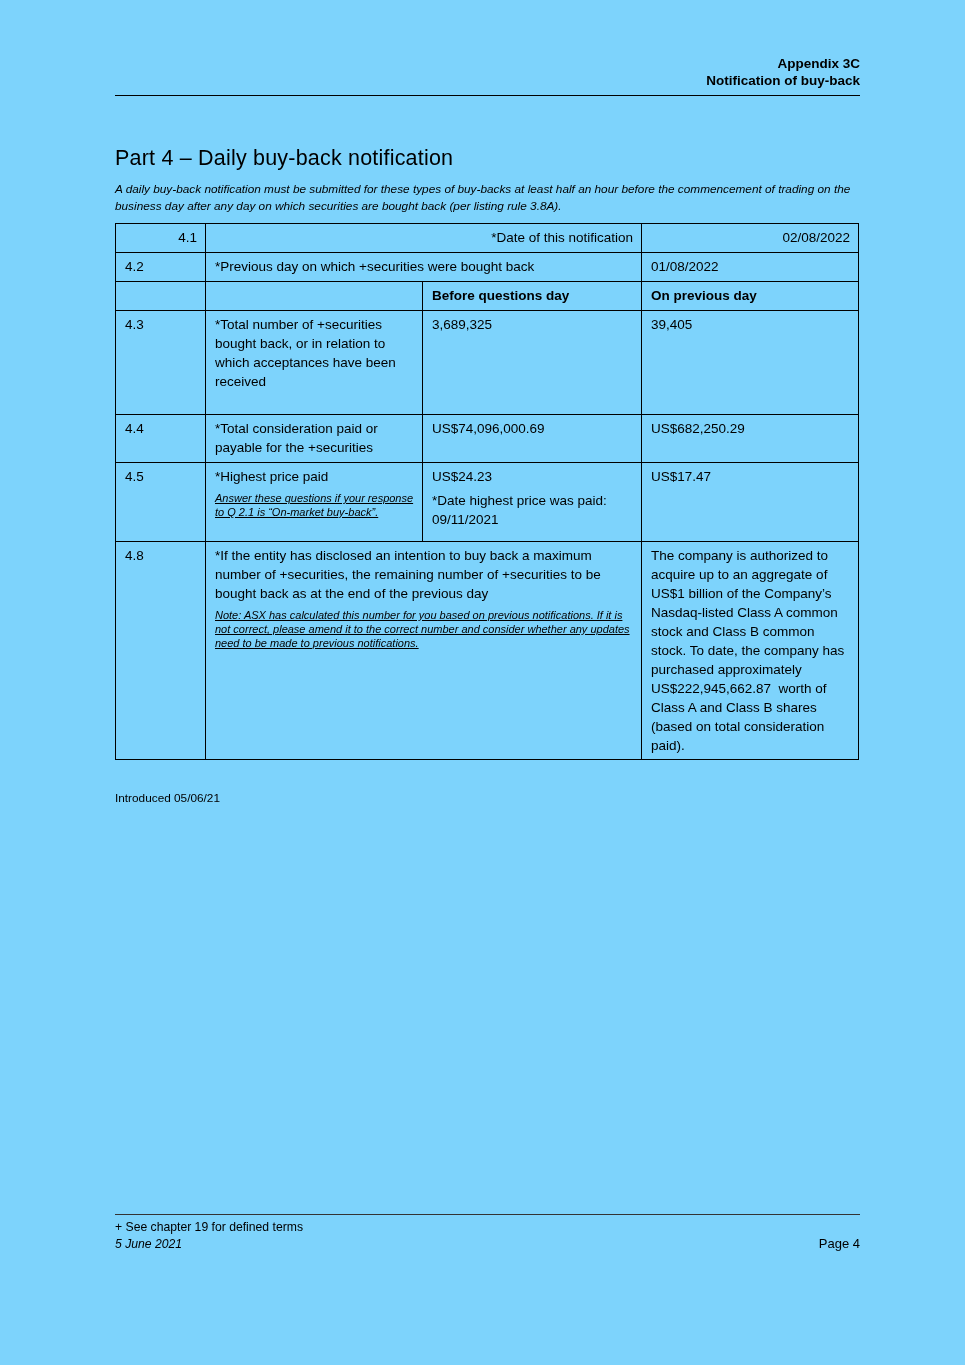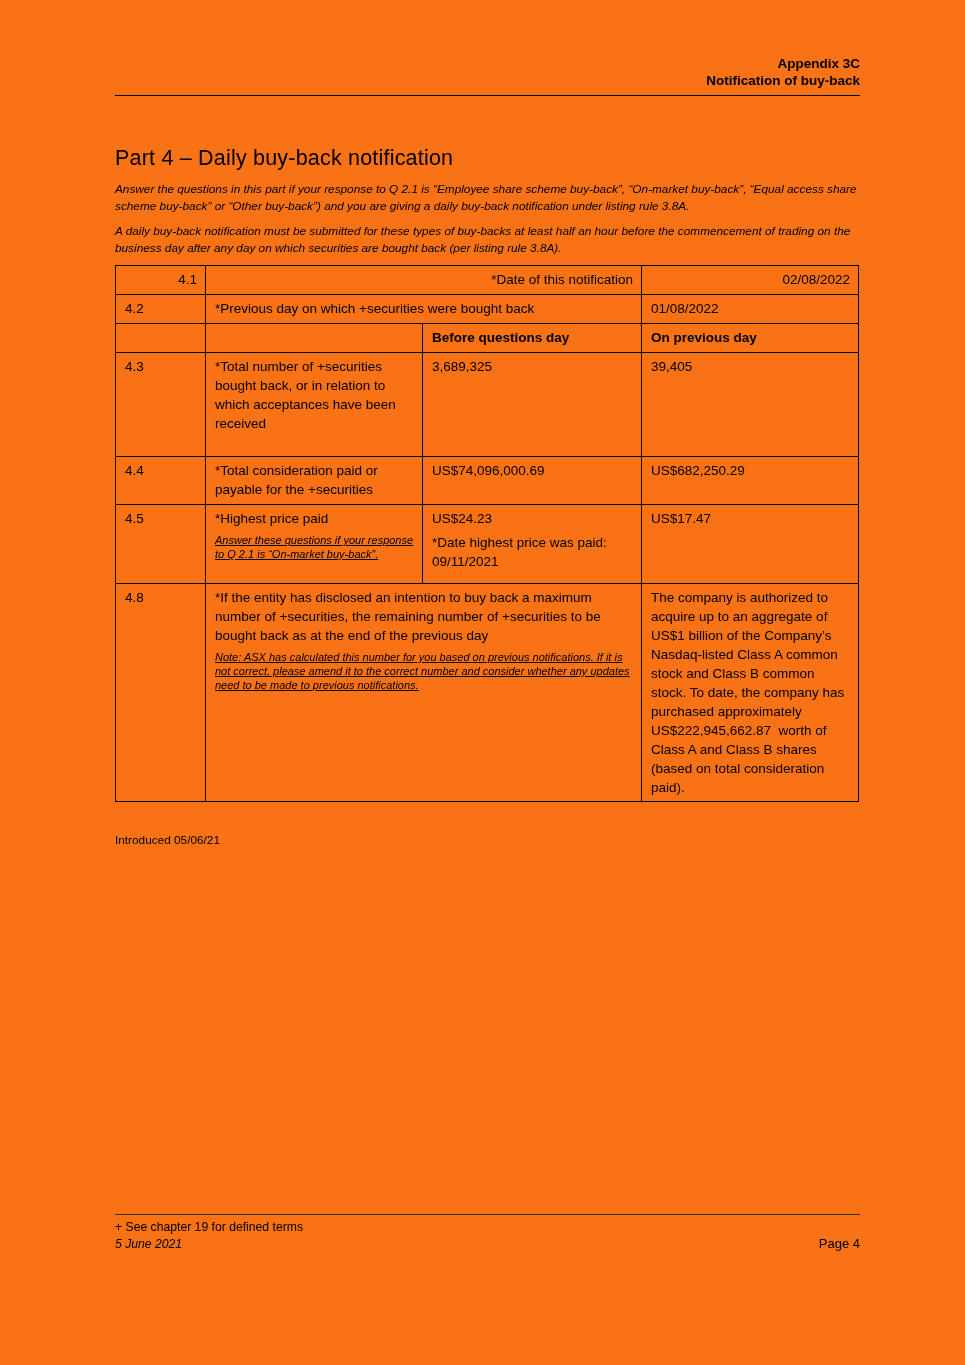--- a/index.html
+++ b/index.html
@@ -8,7 +8,7 @@
     position: relative;
     width: 965px;
     height: 1365px;
-    background: #f97316;
+    background: #7dd3fc;
     color: #000000;
     font-family: "Liberation Sans", "DejaVu Sans", sans-serif;
     padding: 55px 105px 0 115px;

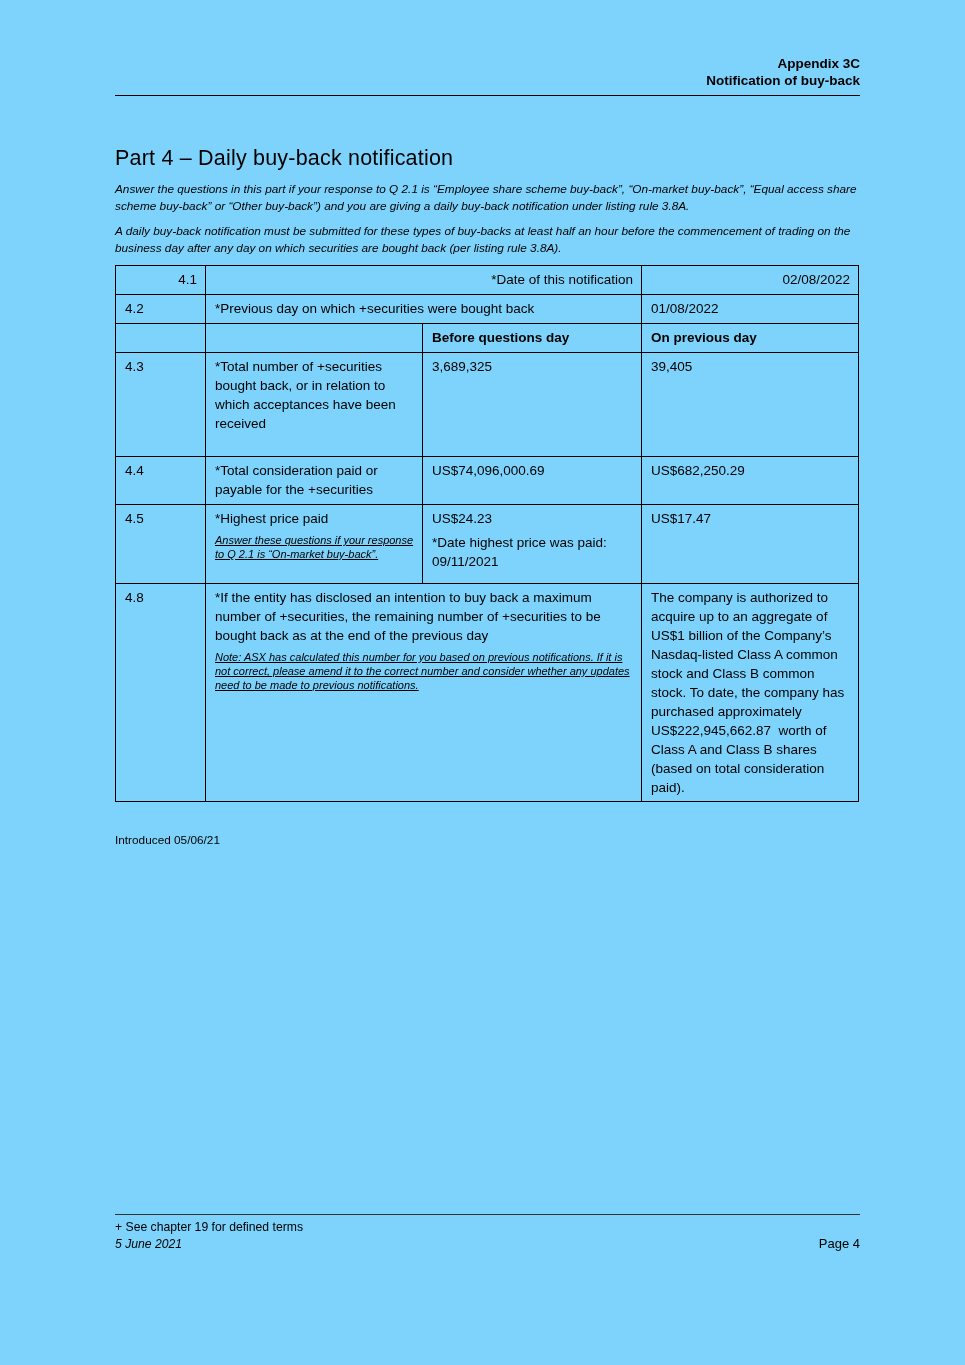--- a/index.html
+++ b/index.html
@@ -90,7 +90,6 @@
   <h1 class="part-title">Part 4 – Daily buy-back notification</h1>
 
   <div class="intro">
-    <p>Answer the questions in this part if your response to Q 2.1 is “Employee share scheme buy-back”, “On-market buy-back”, “Equal access share scheme buy-back” or “Other buy-back”) and you are giving a daily buy-back notification under listing rule 3.8A.</p>
     <p>A daily buy-back notification must be submitted for these types of buy-backs at least half an hour before the commencement of trading on the business day after any day on which securities are bought back (per listing rule 3.8A).</p>
   </div>
 

